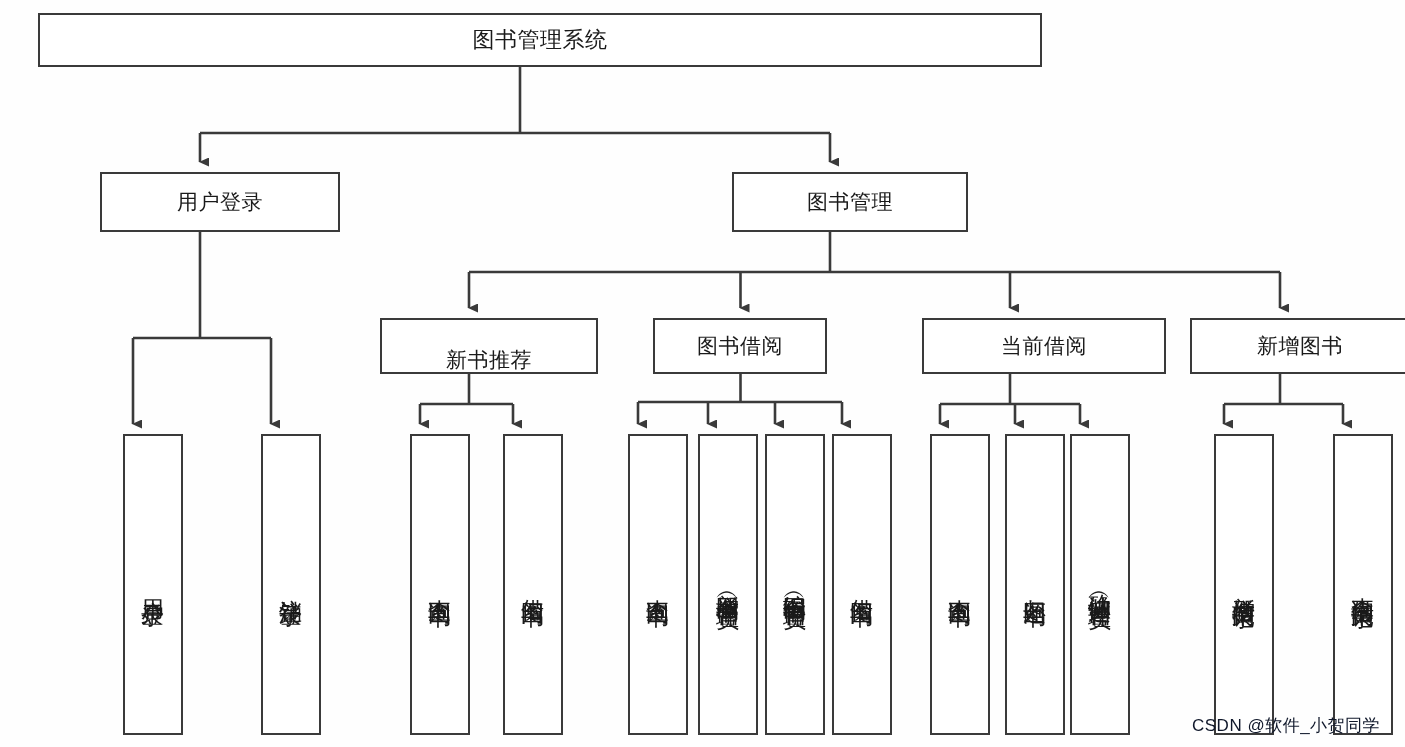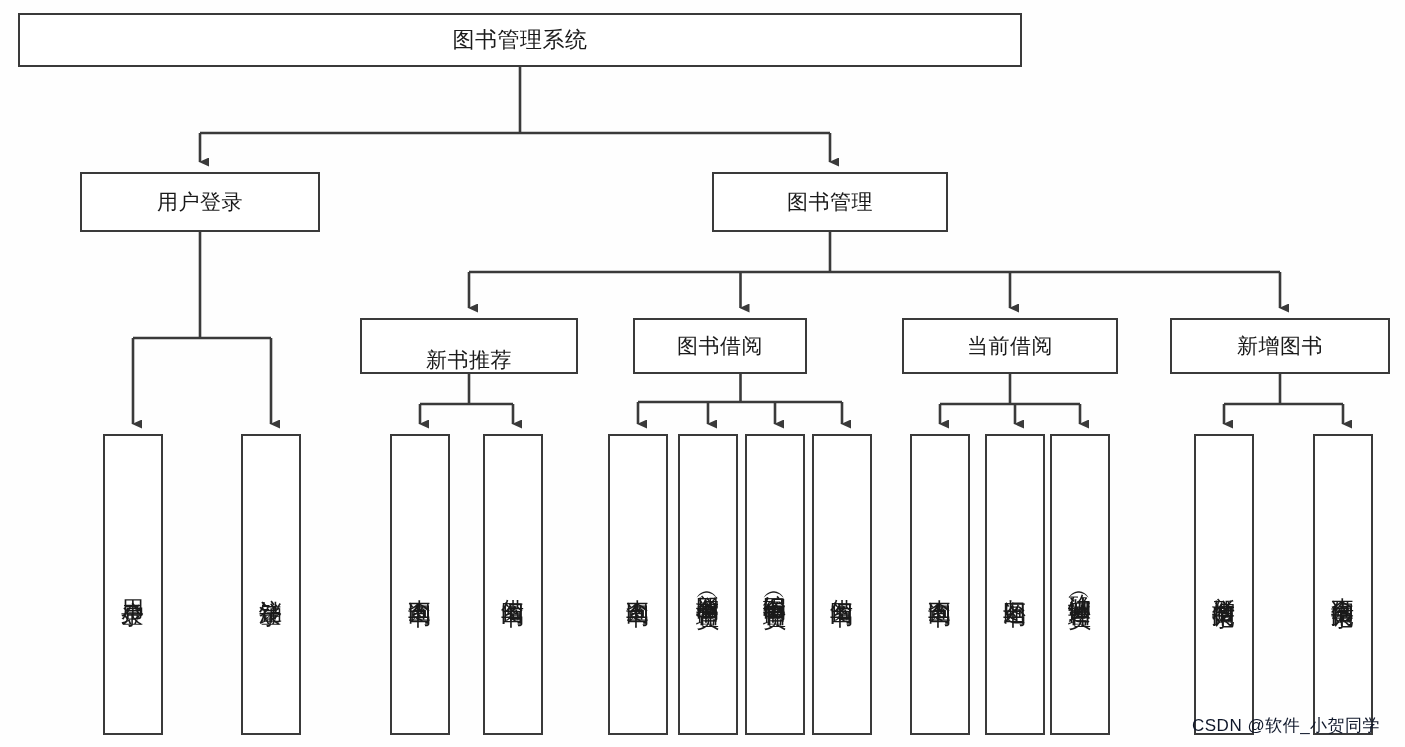--- a/index.html
+++ b/index.html
@@ -35,6 +35,7 @@
     align-items: center;
     justify-content: center;
     z-index: 2;
+    margin-left: 20px;
   }
   .node .node-label {
     color: #1a1a1a;

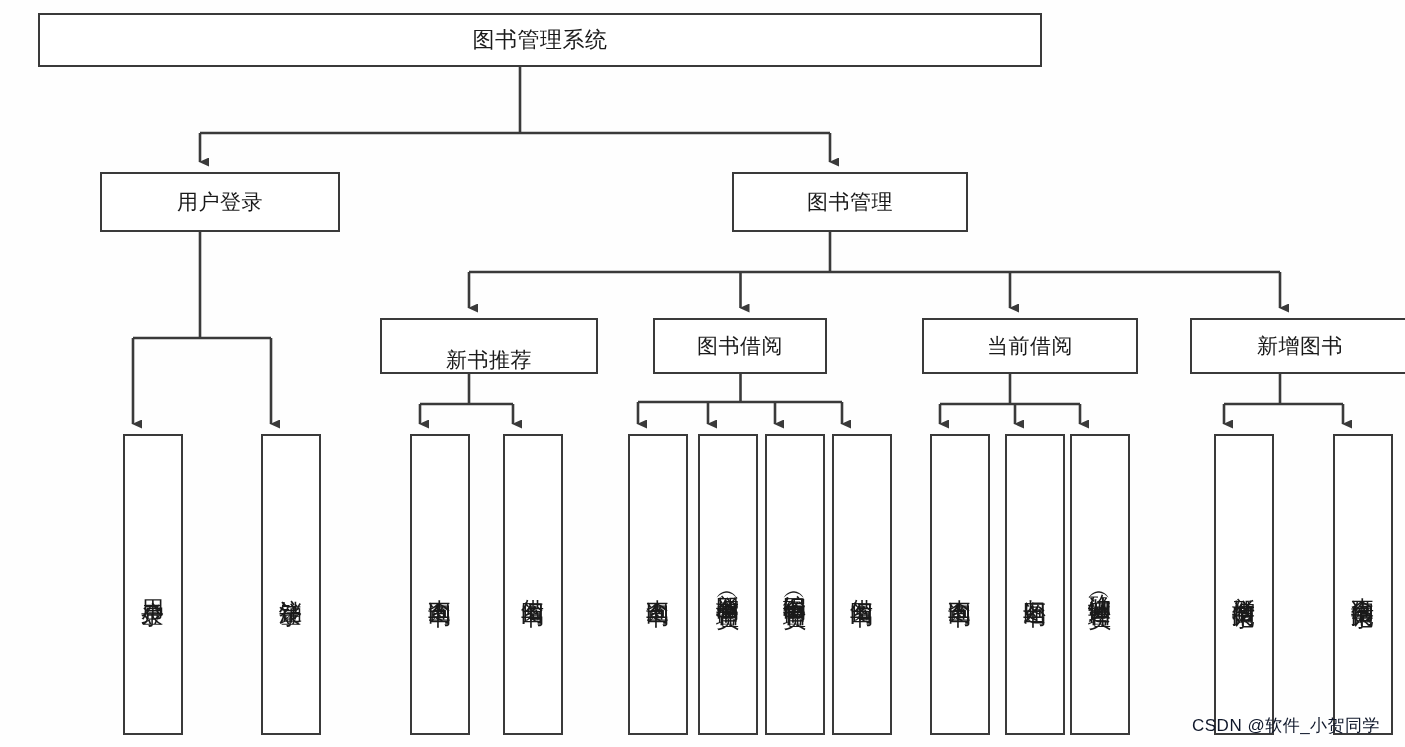--- a/index.html
+++ b/index.html
@@ -139,7 +139,7 @@
       <div class="node horiz" style="left: 633px; top: 318px; width: 174px; height: 56px;">
         <span class="node-label">图书借阅</span>
       </div>
-      <div class="node horiz" style="left: 902px; top: 318px; width: 216px; height: 56px;">
+      <div class="node horiz" style="left: 902px; top: 318px; width: 244px; height: 56px;">
         <span class="node-label">当前借阅</span>
       </div>
       <div class="node horiz" style="left: 1170px; top: 318px; width: 220px; height: 56px;">

